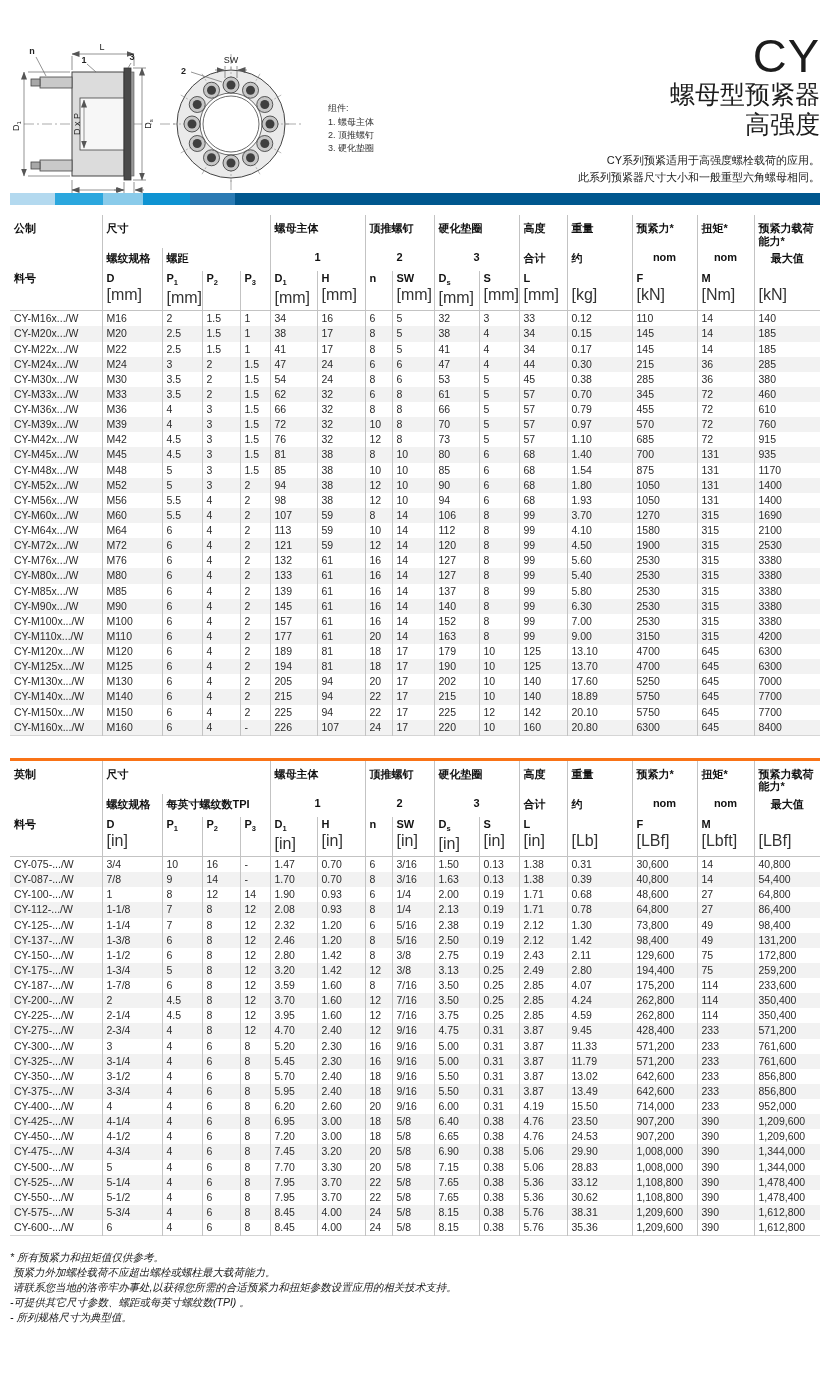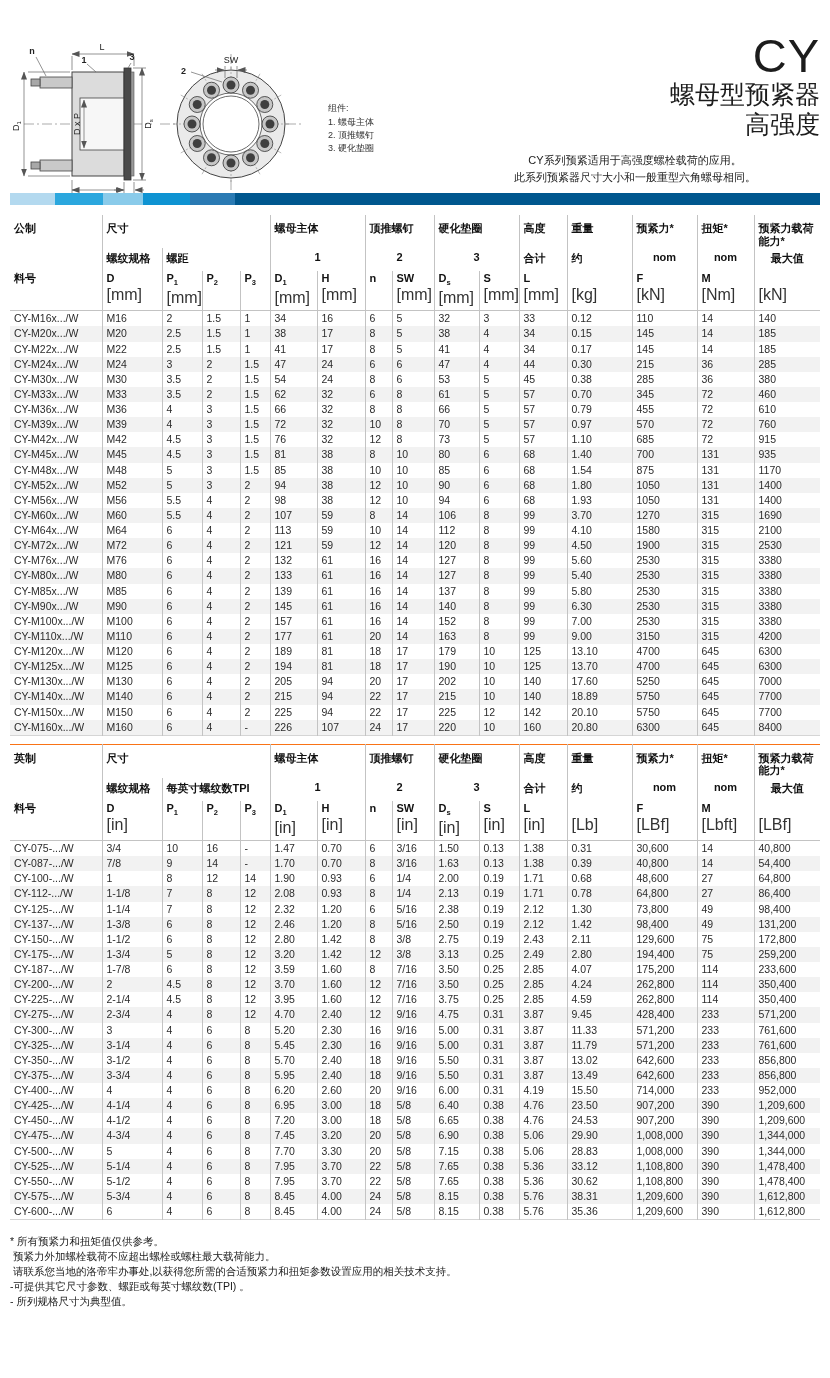--- a/index.html
+++ b/index.html
@@ -12,7 +12,7 @@
   .title-block { flex:1; text-align:right; padding-top:32px; }
   .cy-title { font-size:47px; line-height:1.0; font-weight:400; letter-spacing:1px; color:#1c1c1c; }
   .cy-sub { font-size:25px; line-height:1.2; color:#1c1c1c; }
-  .cy-desc { margin-top:13px; font-size:11px; line-height:1.55; color:#222;text-align:center; }
+  .cy-desc { margin-top:13px; font-size:11px; line-height:1.55; color:#222; }
 
   
   .accent-bar { display:flex; height:12px; margin:0 10px; overflow:hidden; }

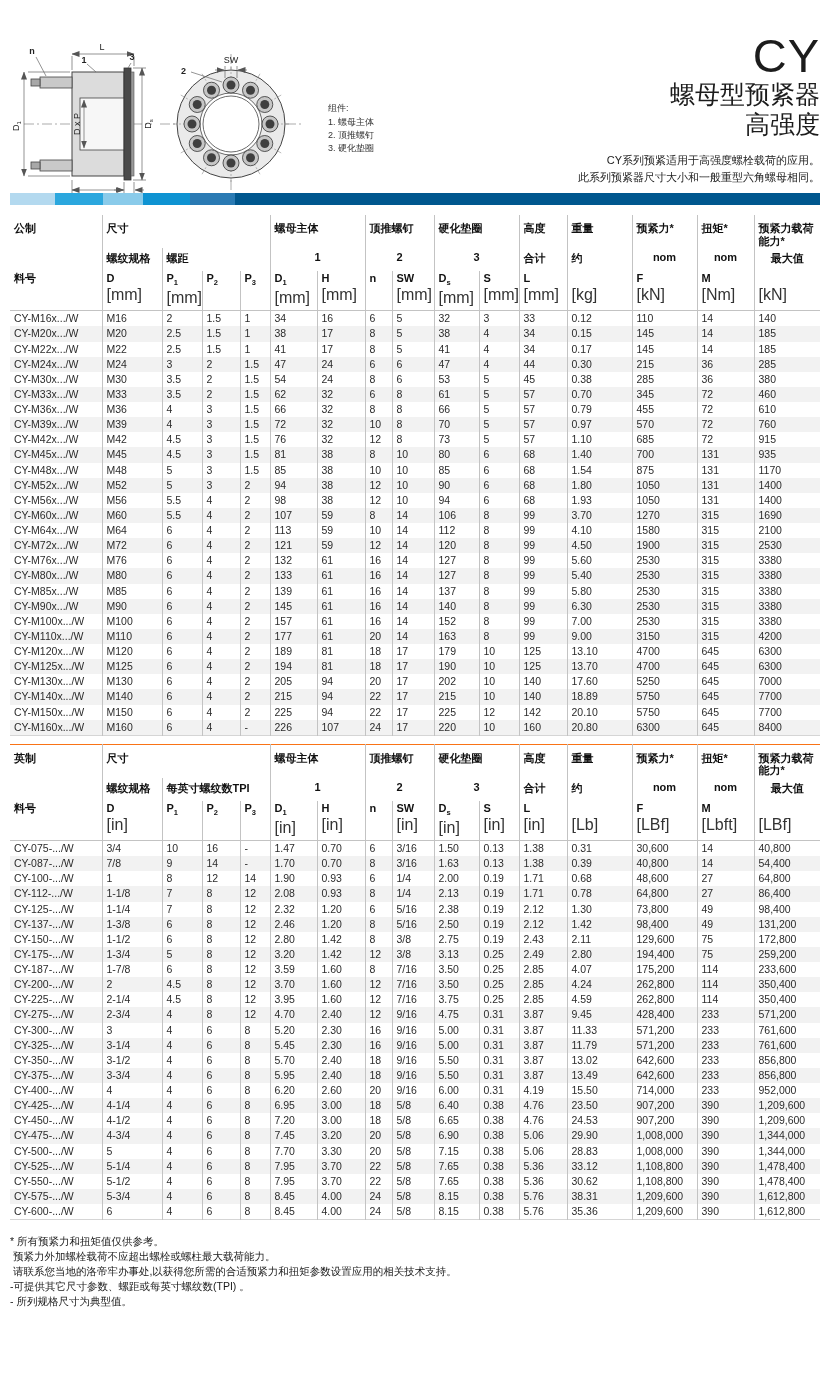--- a/index.html
+++ b/index.html
@@ -21,7 +21,7 @@
   
   .spec { border-collapse:collapse; table-layout:fixed; width:810px; margin:10px 10px 0;
           font-size:10.5px; color:#2b2b2b; border-bottom:1px solid #d5d5d5; }
-  .spec.second { border-top:1px solid #f97316; margin-top:8px; }
+  .spec.second { border-top:3px solid #f97316; margin-top:22px; }
   .spec th, .spec td { padding:1px 4px; text-align:left; vertical-align:top; overflow:hidden; }
   .spec td { white-space:nowrap; line-height:1.25; height:15px; }
   .spec td + td, .spec th + th { border-left:1px solid #c3c3c3; }

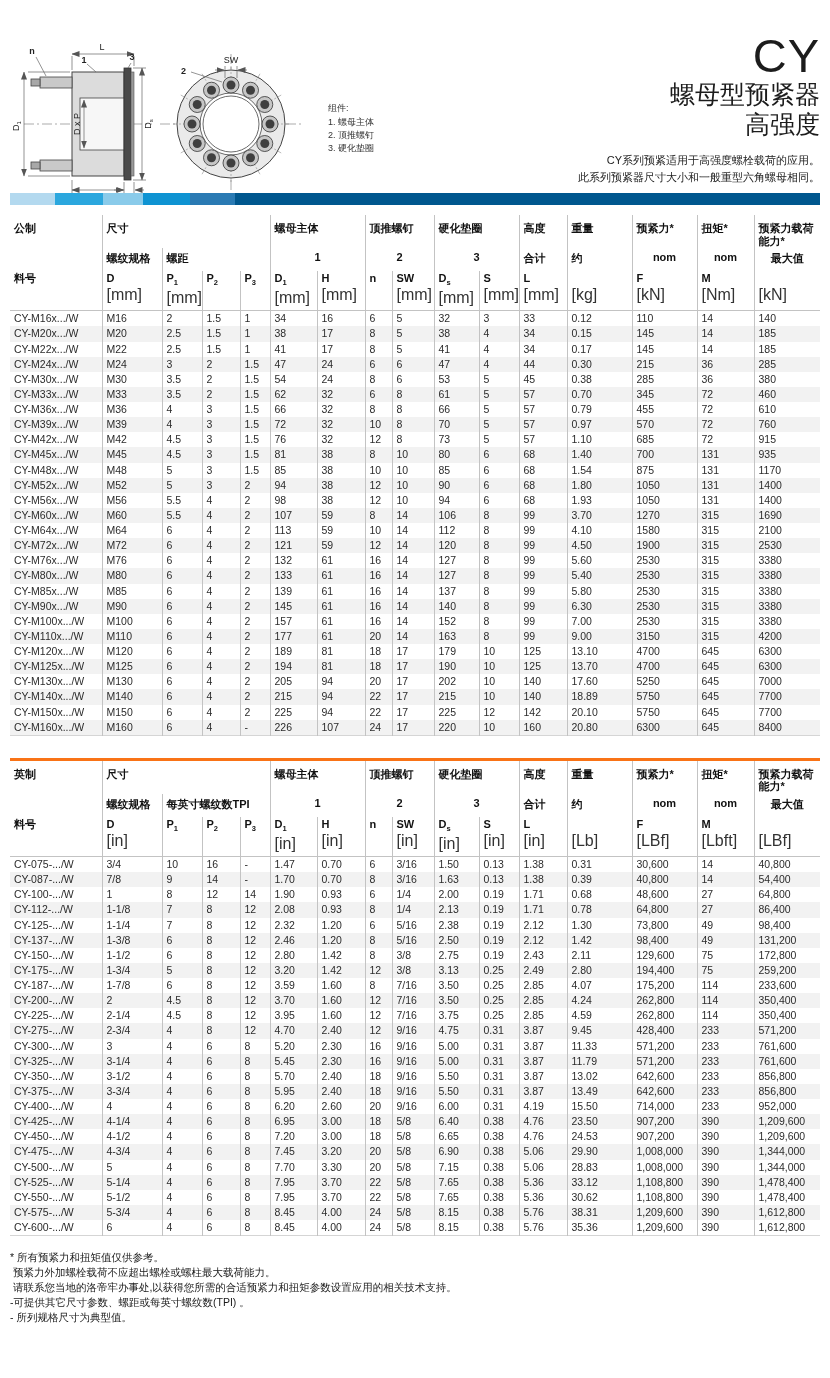--- a/index.html
+++ b/index.html
@@ -37,7 +37,7 @@
 
   
   .footnotes { margin:14px 10px 0; font-size:10.5px; line-height:1.42; color:#1a1a1a; }
-  .footnotes div { white-space:pre-wrap; }
+  .footnotes div { white-space:pre-wrap;font-style:italic; }
 
   
   svg text { font-family:"Liberation Sans","DejaVu Sans",sans-serif; }

